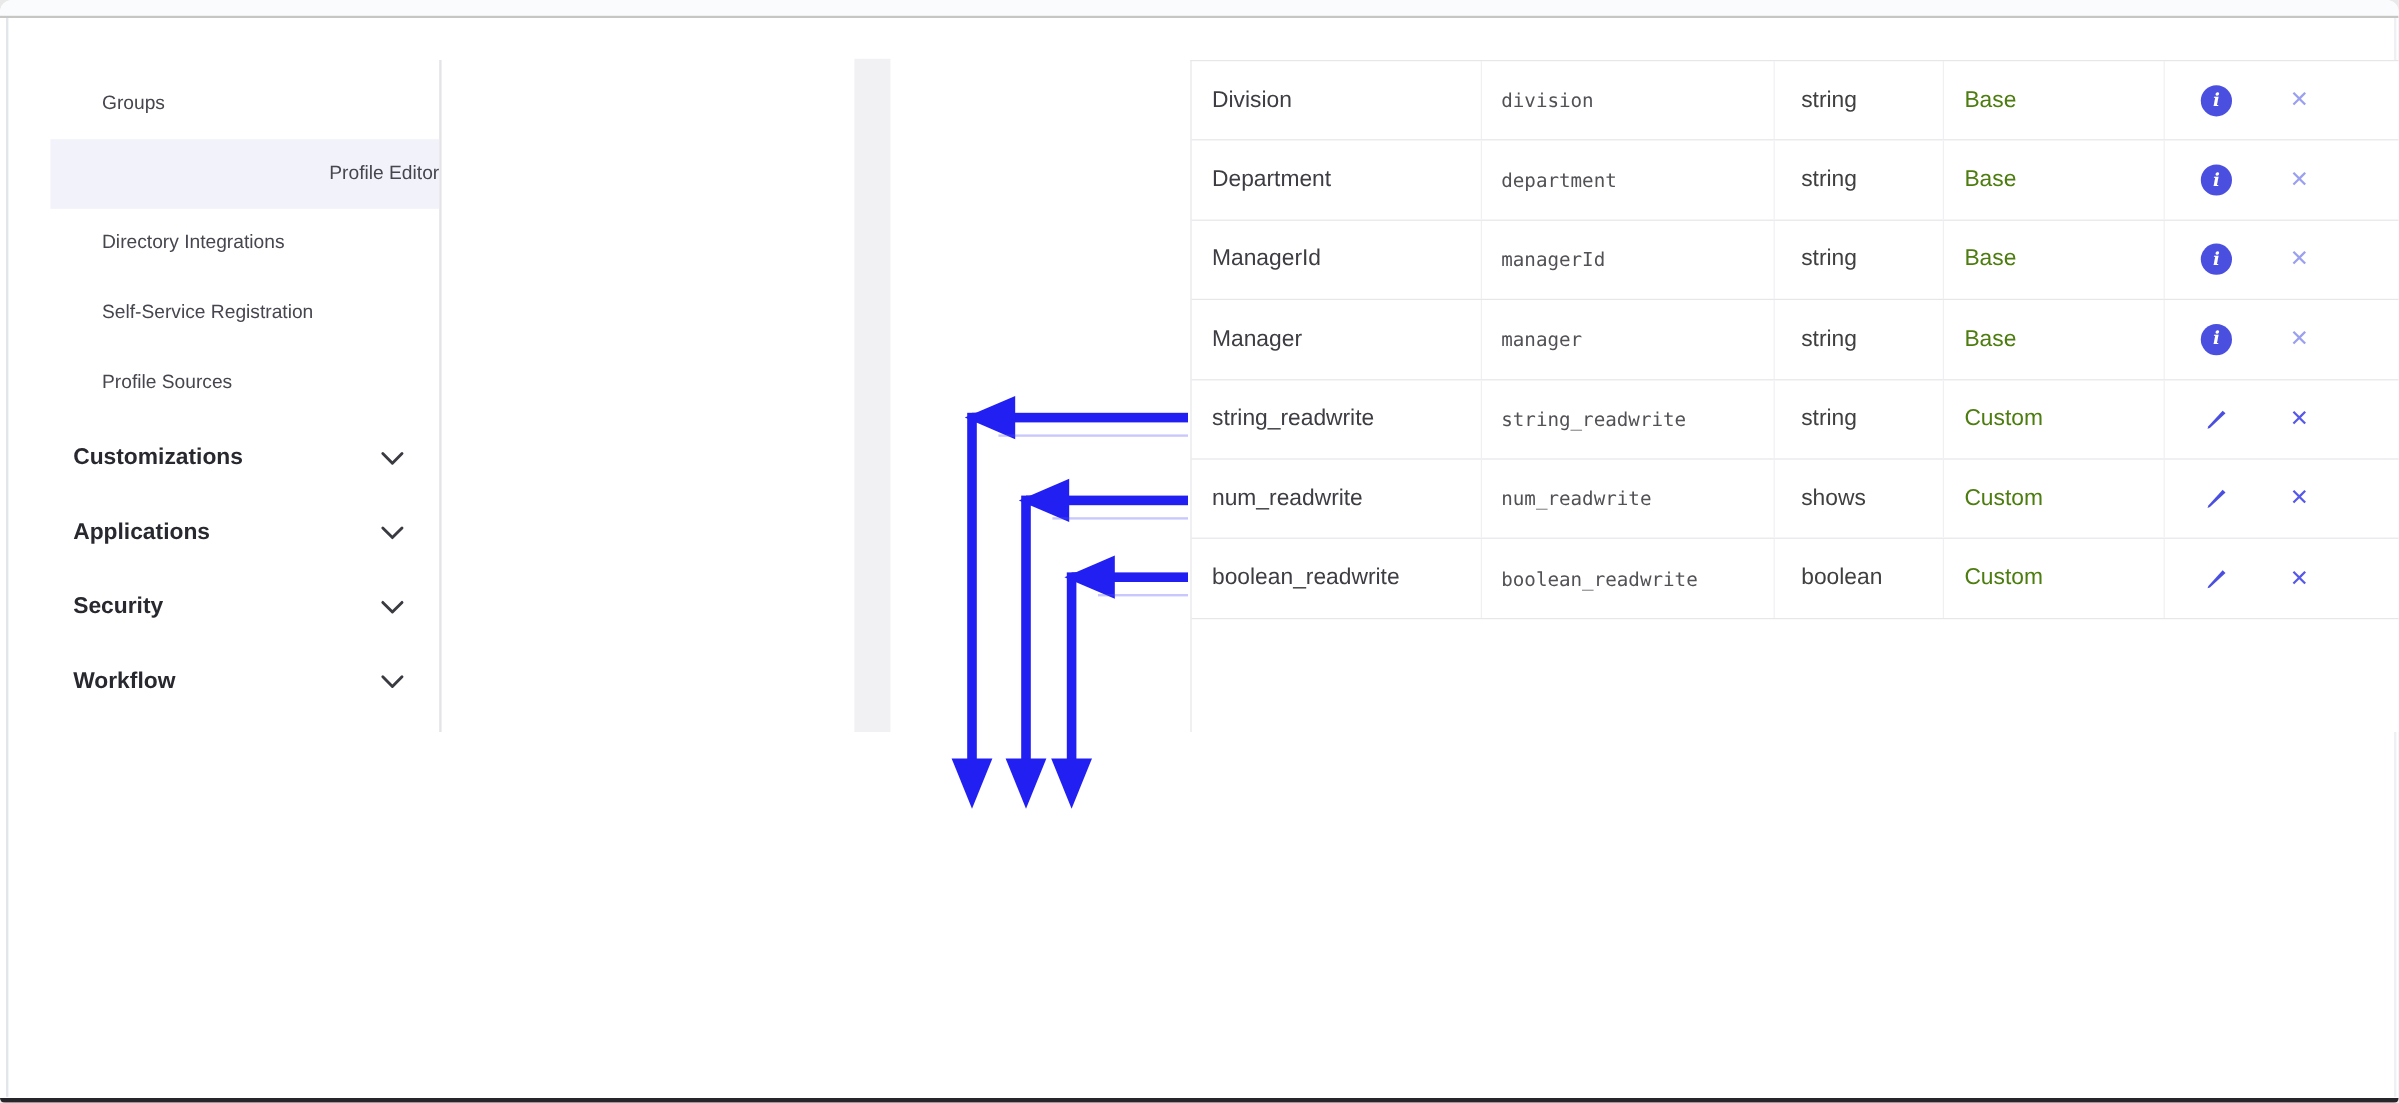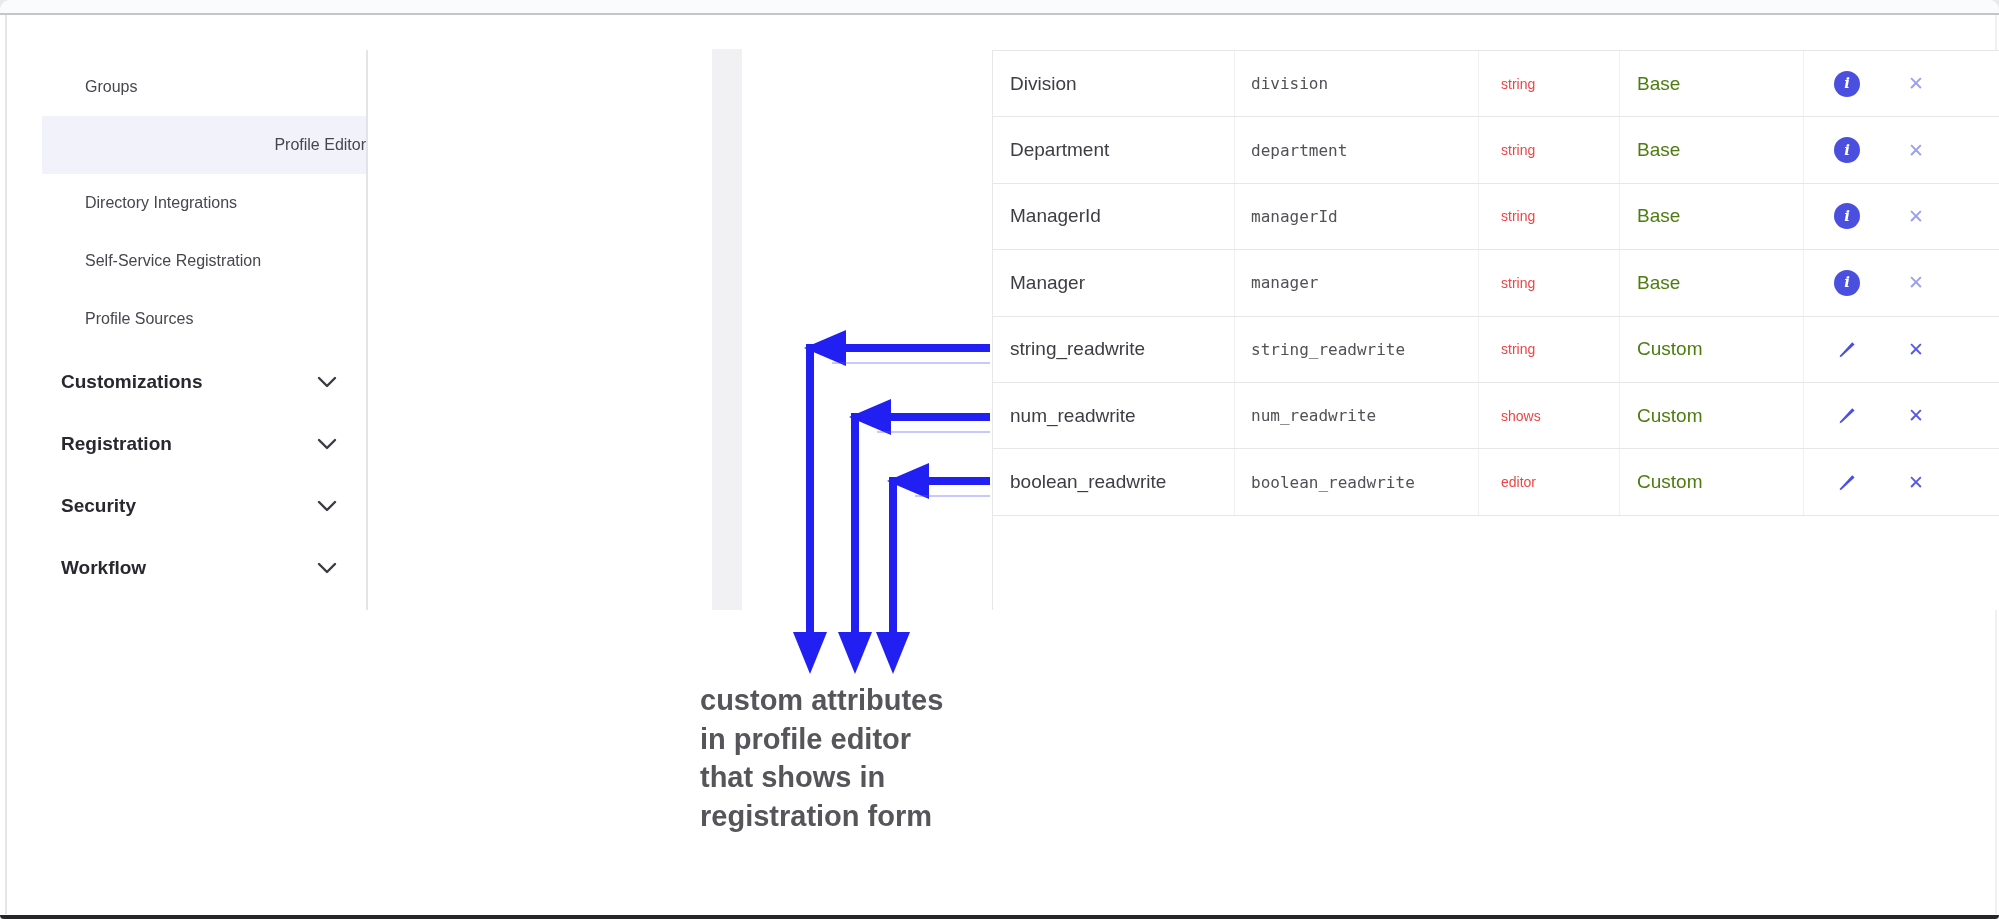--- a/index.html
+++ b/index.html
@@ -35,7 +35,7 @@
   .c{display:flex;align-items:center;box-sizing:border-box;border-right:1px solid #f0f0f3;height:100%;}
   .c1{width:242px;padding-left:17px;font-size:19px;color:#3d3d43;}
   .c2{width:244px;padding-left:16px;font-family:"DejaVu Sans Mono",monospace;font-size:16px;color:#515156;}
-  .c3{width:141px;padding-left:22px;font-size:14px;color:#ef4444;}
+  .c3{width:141px;padding-left:22px;font-size:19px;color:#404040;}
   .c4{width:184px;padding-left:17px;font-size:19px;color:#4d7c0f;}
   .c5{width:187px;padding-left:30px;gap:43px;border-right:none;}
   .icon-btn{width:26px;height:26px;display:flex;align-items:center;justify-content:center;cursor:pointer;}

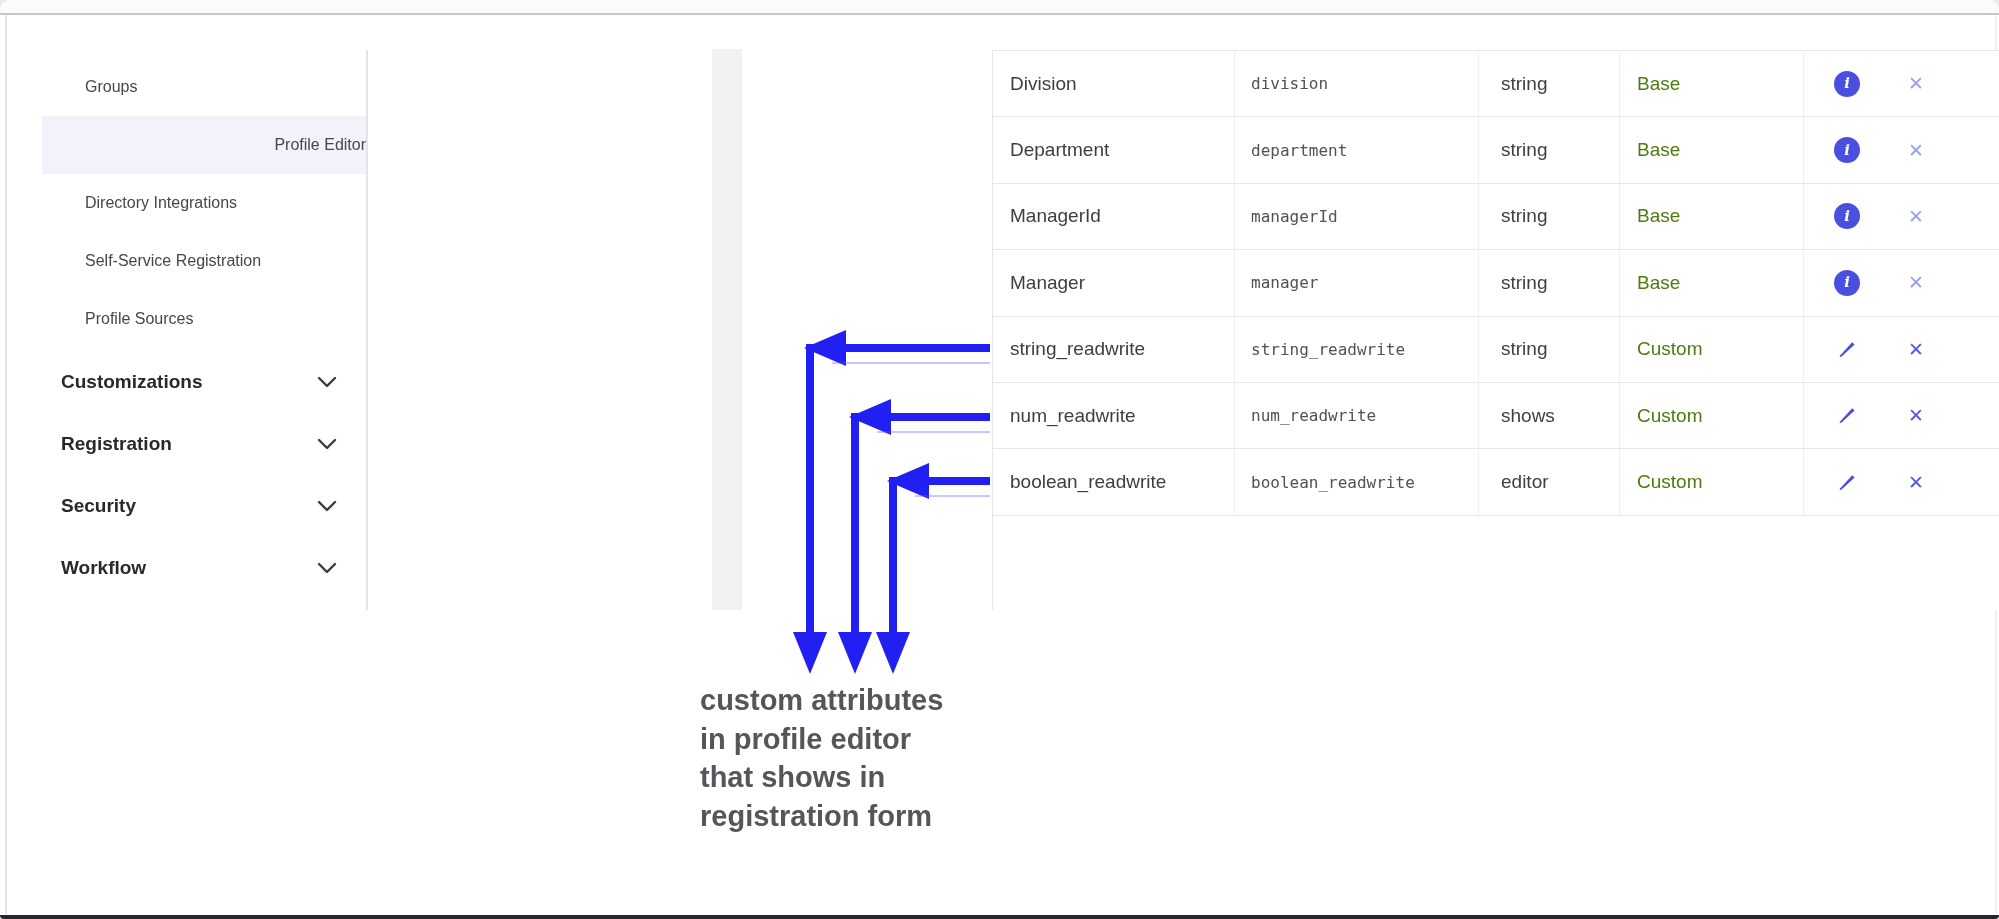--- a/index.html
+++ b/index.html
@@ -98,7 +98,7 @@
         </span>
       </div>
       <div class="side-section">
-        <span>Registration</span>
+        <span>Applications</span>
         <span class="chev">
           <svg width="20" height="12" viewBox="0 0 20 12">
             <polyline points="2,2 10,10 18,2" fill="none" stroke="#3a3a41" stroke-width="2.4" stroke-linecap="round" stroke-linejoin="round"></polyline>

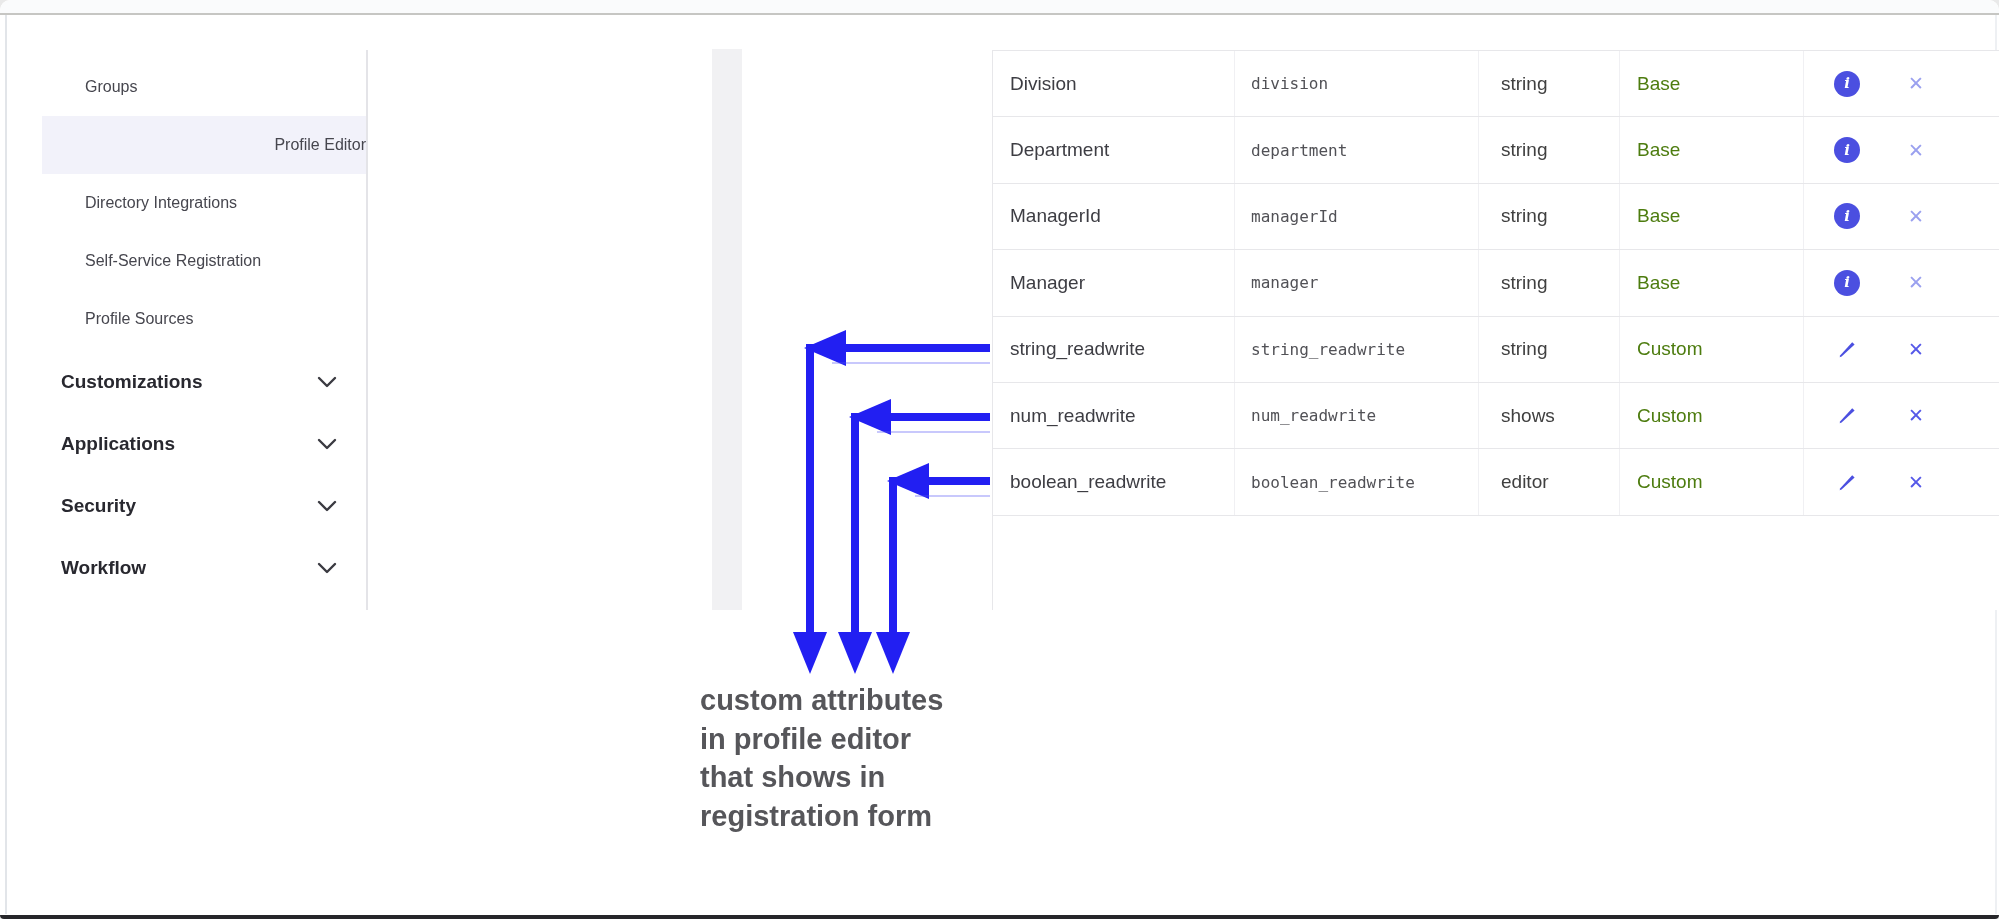--- a/index.html
+++ b/index.html
@@ -212,7 +212,7 @@
       <div class="trow src-custom">
         <div class="c c1">boolean_readwrite</div>
         <div class="c c2">boolean_readwrite</div>
-        <div class="c c3">editor</div>
+        <div class="c c3">boolean</div>
         <div class="c c4">Custom</div>
         <div class="c c5">
 

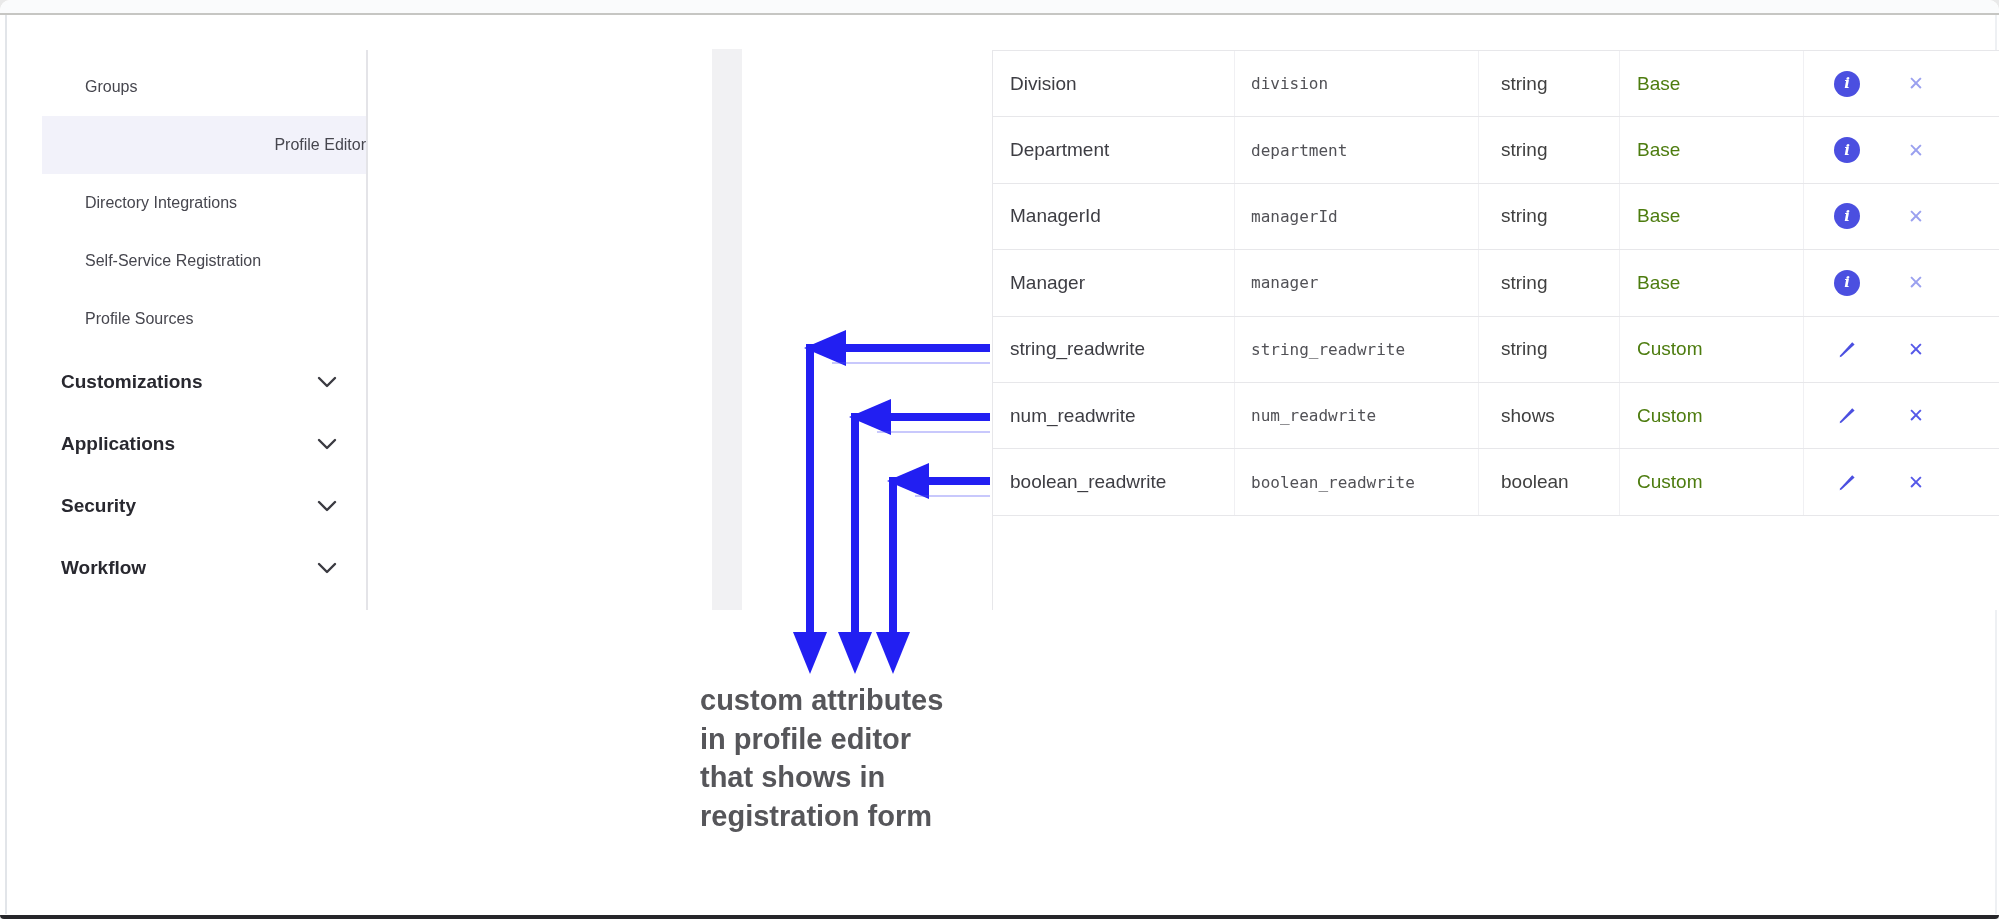--- a/index.html
+++ b/index.html
@@ -248,12 +248,6 @@
     <div class="a-thin" style="left:915px;top:495px;width:75px;"></div>
   </div>
 
-  <div class="caption">
-    <span>custom attributes</span>
-    <span>in profile editor</span>
-    <span>that shows in</span>
-    <span>registration form</span>
-  </div>
 
 </div>
 

